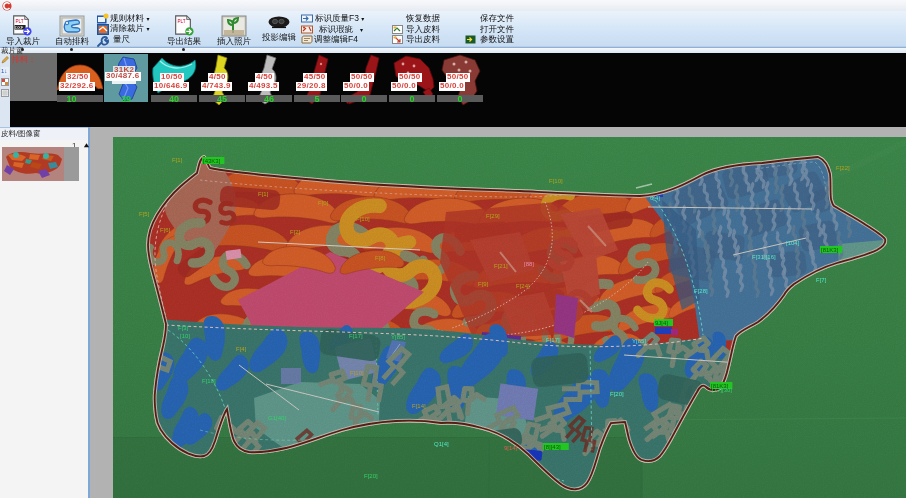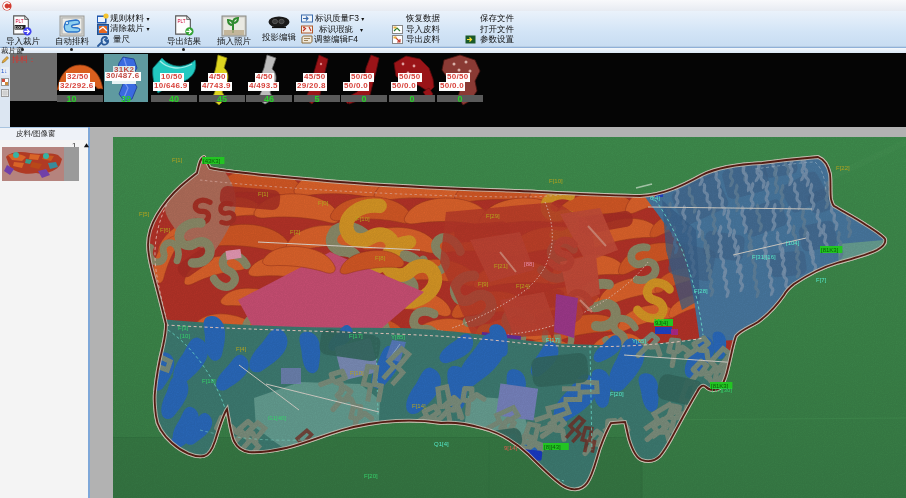--- a/index.html
+++ b/index.html
@@ -12,7 +12,7 @@
 #strip{left:0;top:53px;width:906px;height:74px;background:#050505}
 #leftcol{left:0;top:53px;width:10px;height:74px;background:#dce6f2}
 #sidebar{left:0;top:127px;width:88px;height:371px;background:#f4f4f4;border-top:1px solid #a8c4e0}
-#sbhdr{left:0;top:128px;width:87px;height:12px;background:#eef2f8;font-size:7.5px;color:#222;line-height:12px;padding-left:16px}
+#sbhdr{left:0;top:128px;width:87px;height:12px;background:#eef2f8;font-size:7.5px;color:#222;line-height:12px;padding-left:1px}
 #vline{left:88px;top:127px;width:2px;height:371px;background:#7ea7d8}
 #graymargin{left:90px;top:127px;width:816px;height:371px;background:#b2b2b2}
 .cellnum{position:absolute;font-size:9px;font-weight:bold;color:#27d427;text-align:center}

